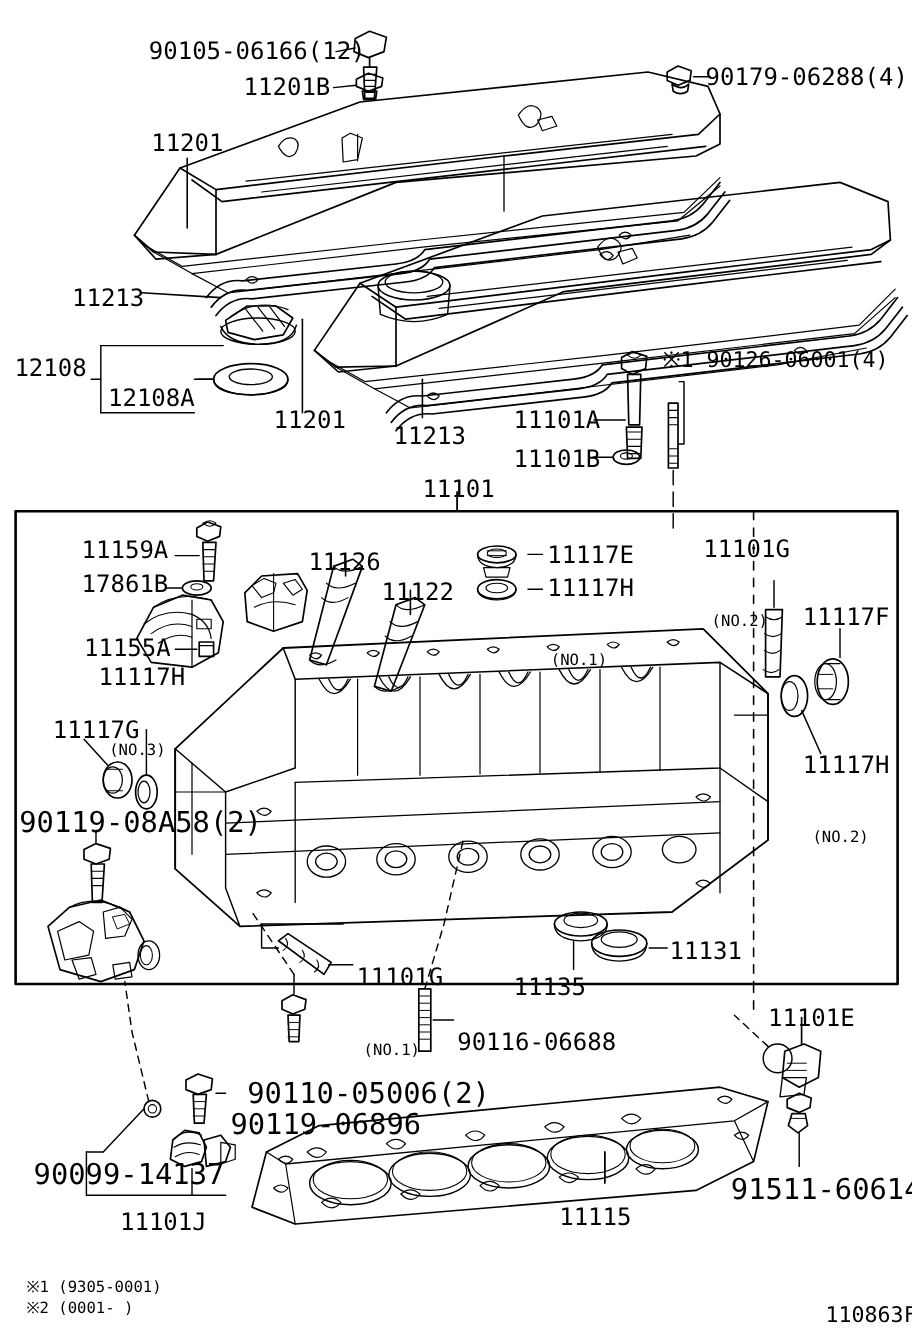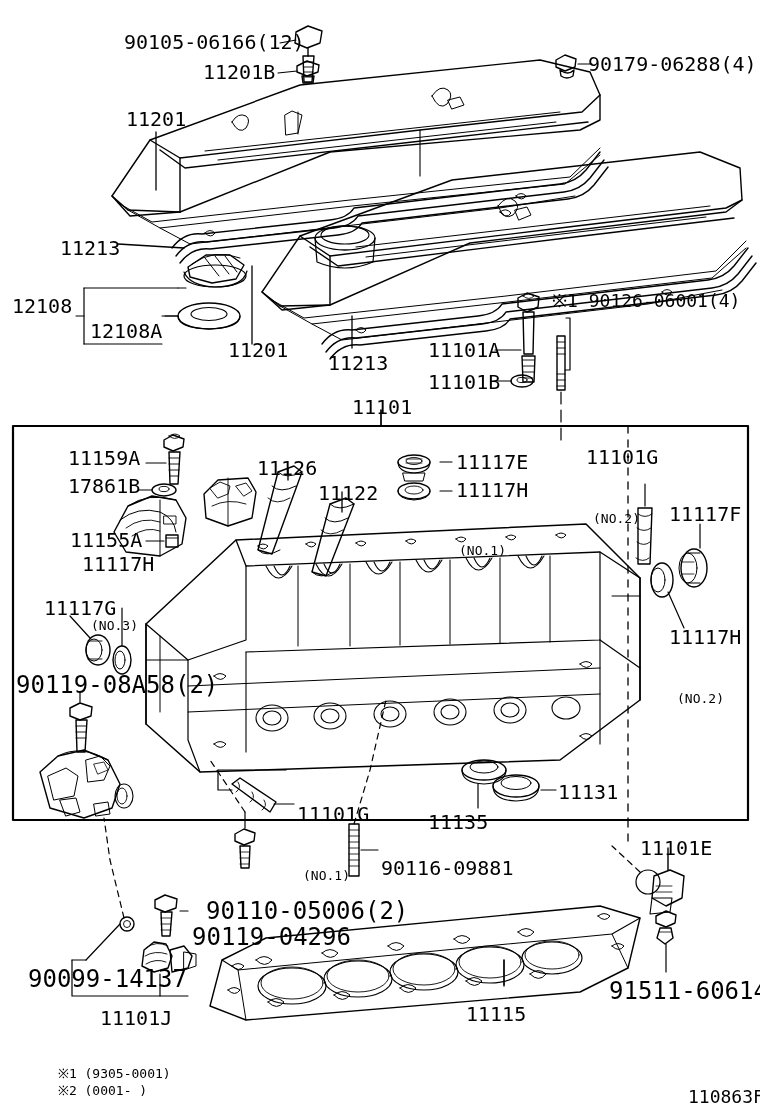--- a/index.html
+++ b/index.html
@@ -571,7 +571,7 @@
 
   <div class="lbl l20" style="left:428px;top:812px;">11135</div>
 
-  <div class="lbl l20" style="left:381px;top:858px;">90116-09881</div>
+  <div class="lbl l20" style="left:381px;top:858px;">90116-06688</div>
 
   <div class="lbl l19" style="left:206px;top:902px;">90110-05006(2)</div>
 

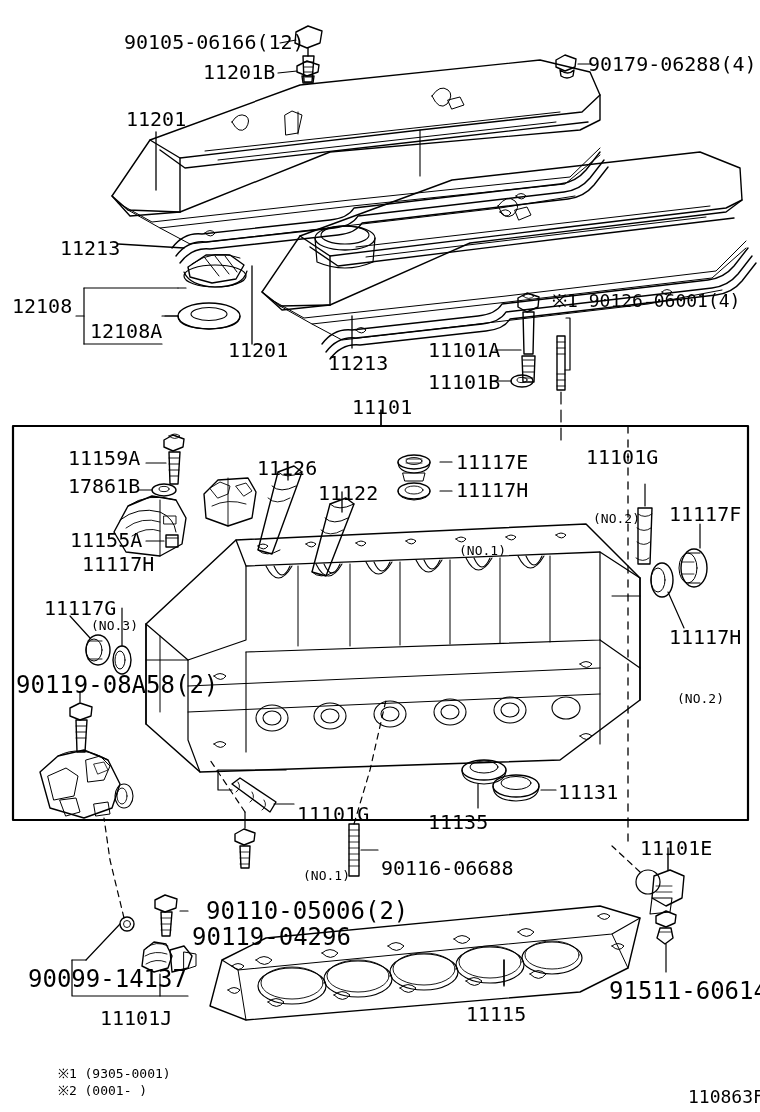--- a/index.html
+++ b/index.html
@@ -575,7 +575,7 @@
 
   <div class="lbl l19" style="left:206px;top:902px;">90110-05006(2)</div>
 
-  <div class="lbl l19" style="left:192px;top:928px;">90119-04296</div>
+  <div class="lbl l19" style="left:192px;top:928px;">90119-06896</div>
 
   <div class="lbl l19" style="left:28px;top:970px;">90099-14137</div>
 

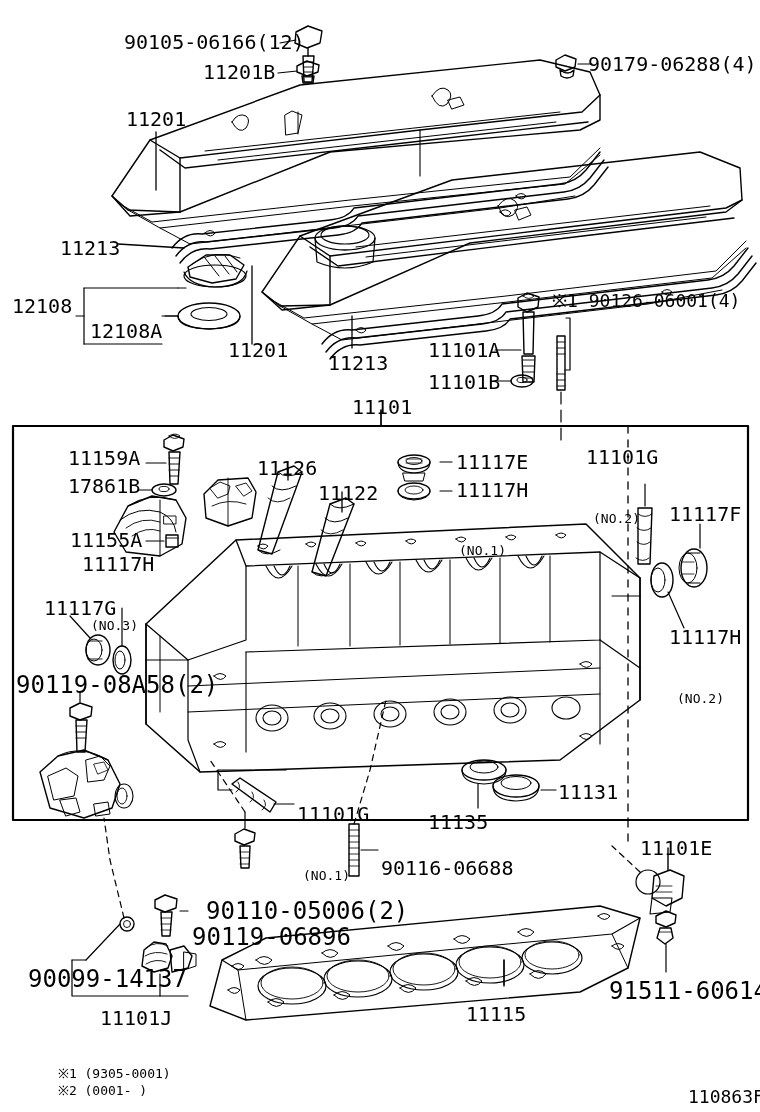--- a/index.html
+++ b/index.html
@@ -12,7 +12,7 @@
   .l19{font-size:24px;line-height:19px;}
   .l18{font-size:18px;line-height:18px;}
   .l13{font-size:13px;line-height:13px;font-weight:normal;margin-top:44px;}
-  .foot{font-size:13px;line-height:17px;font-weight:normal;margin-left:36px;}
+  .foot{font-size:13px;line-height:17px;font-weight:normal;}
   .dnum{font-size:18px;font-weight:normal;}
 </style>
 </head>

